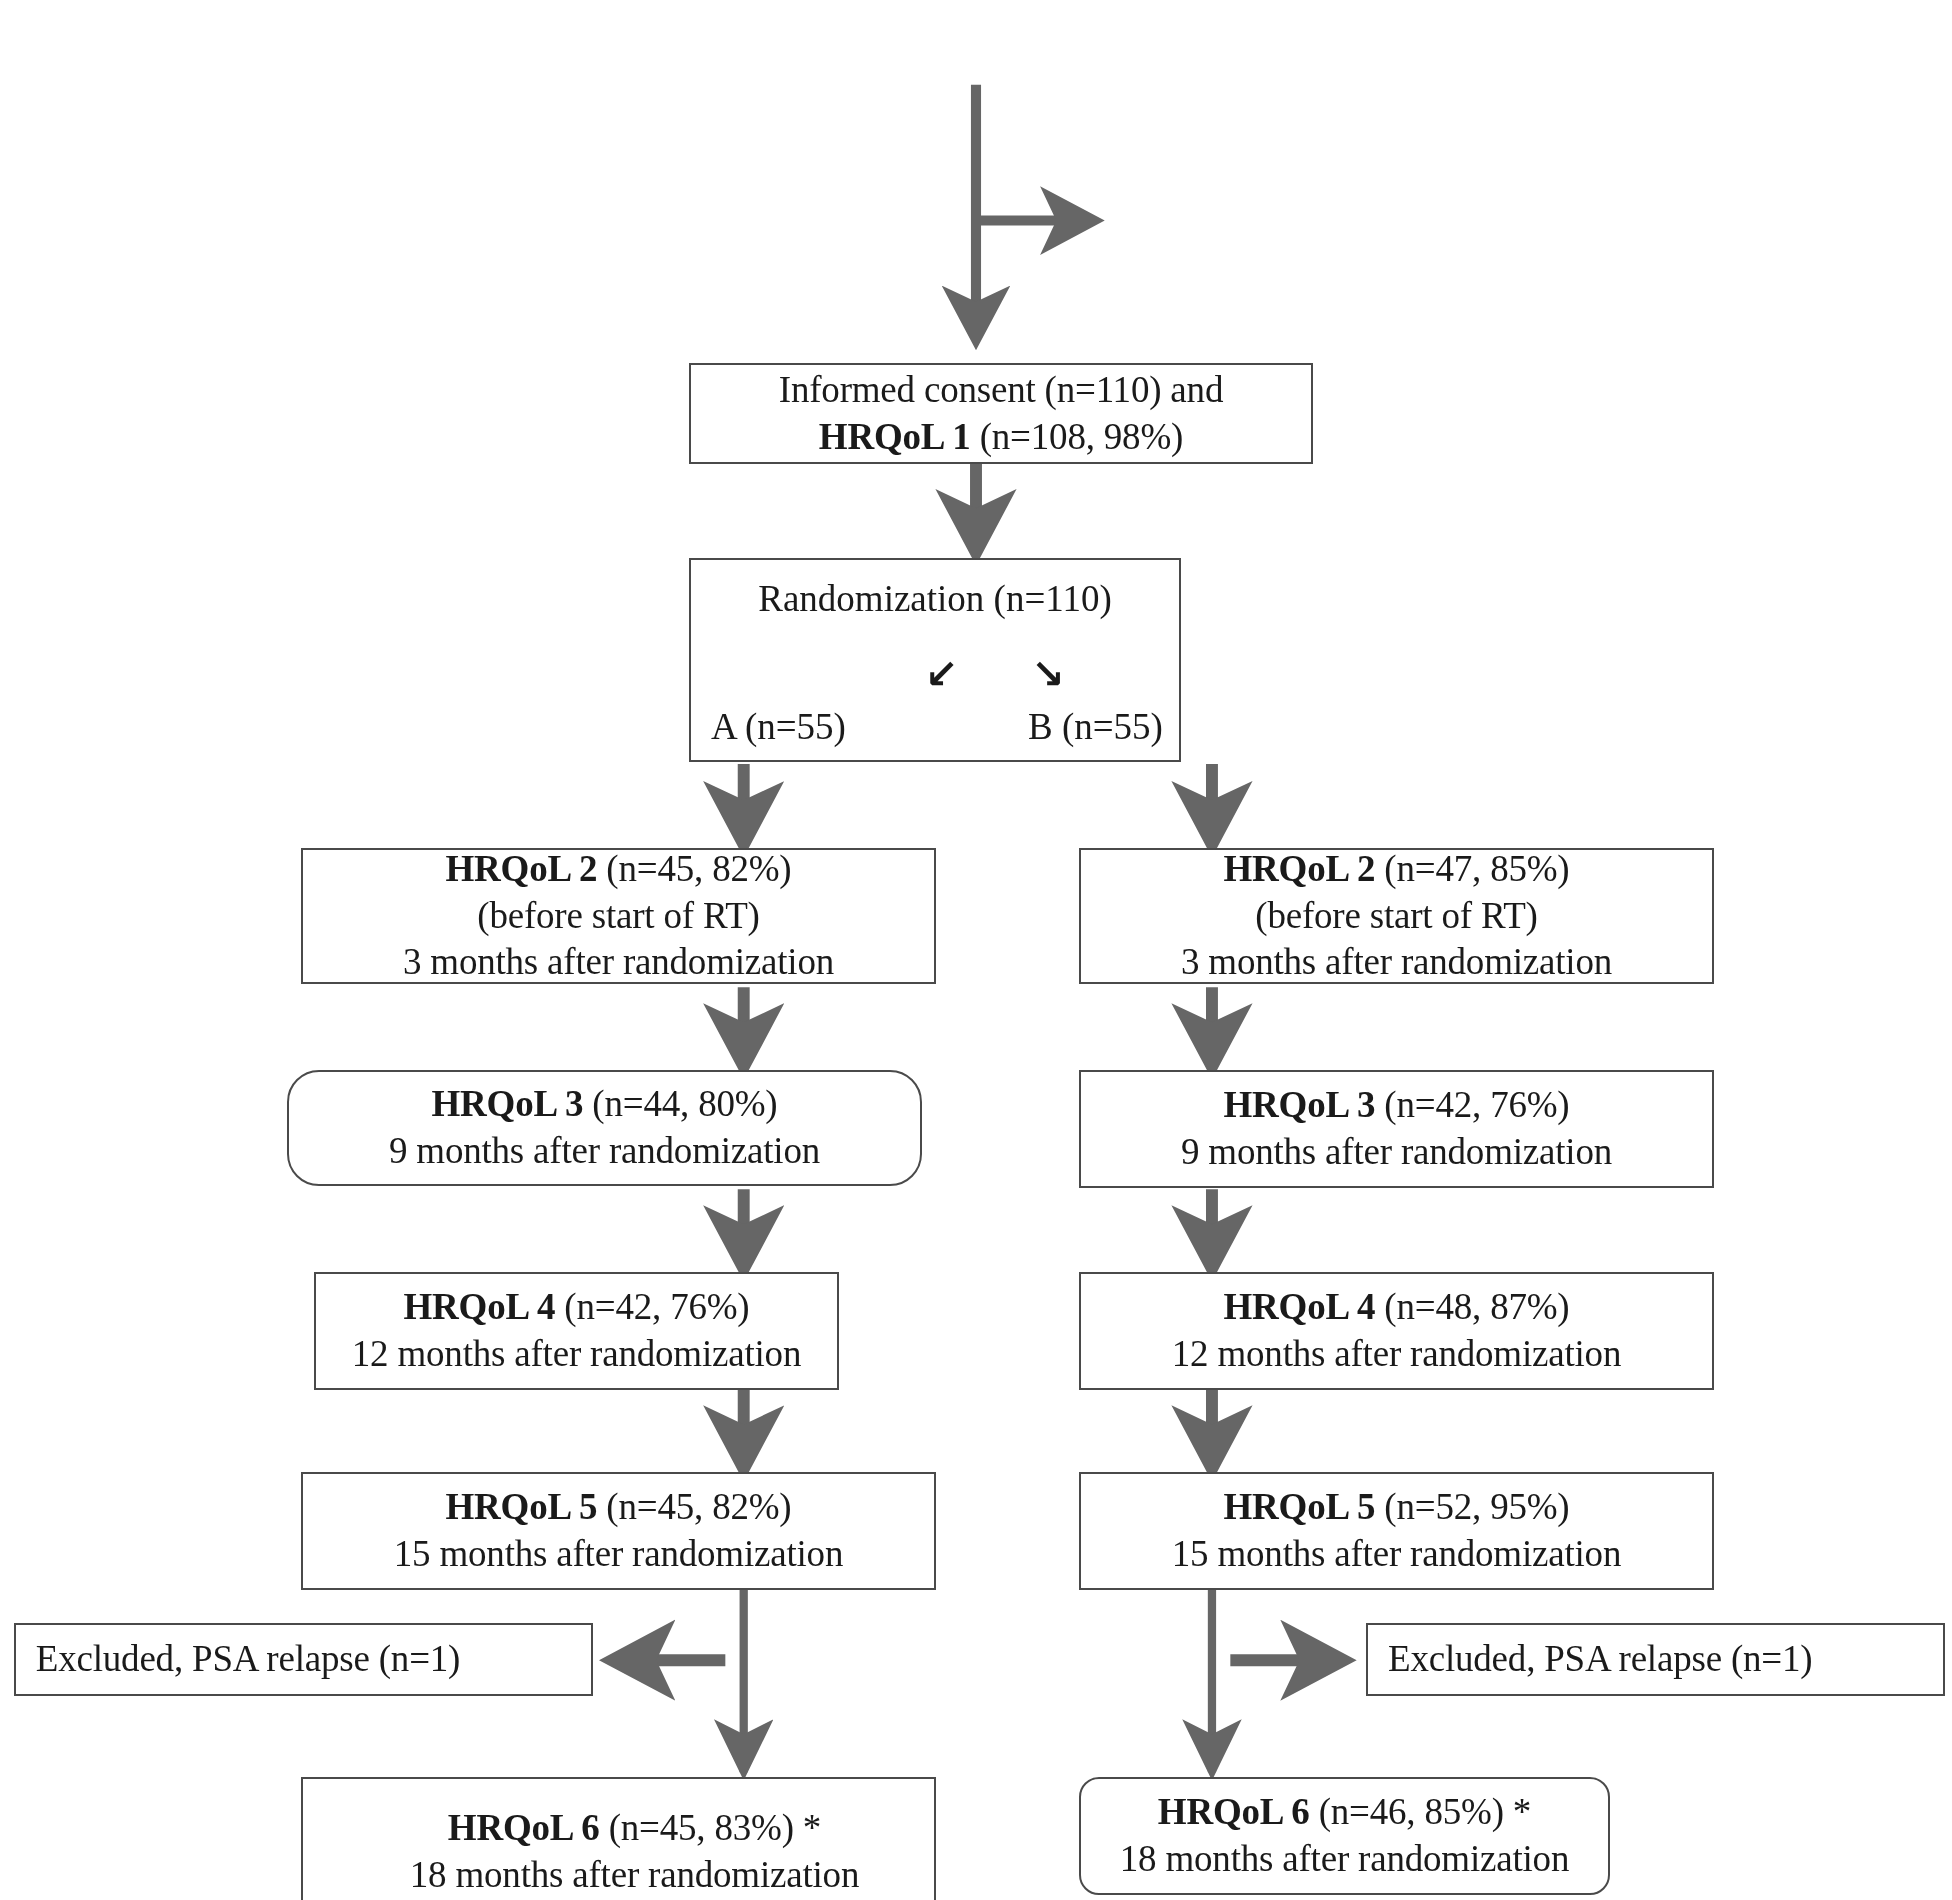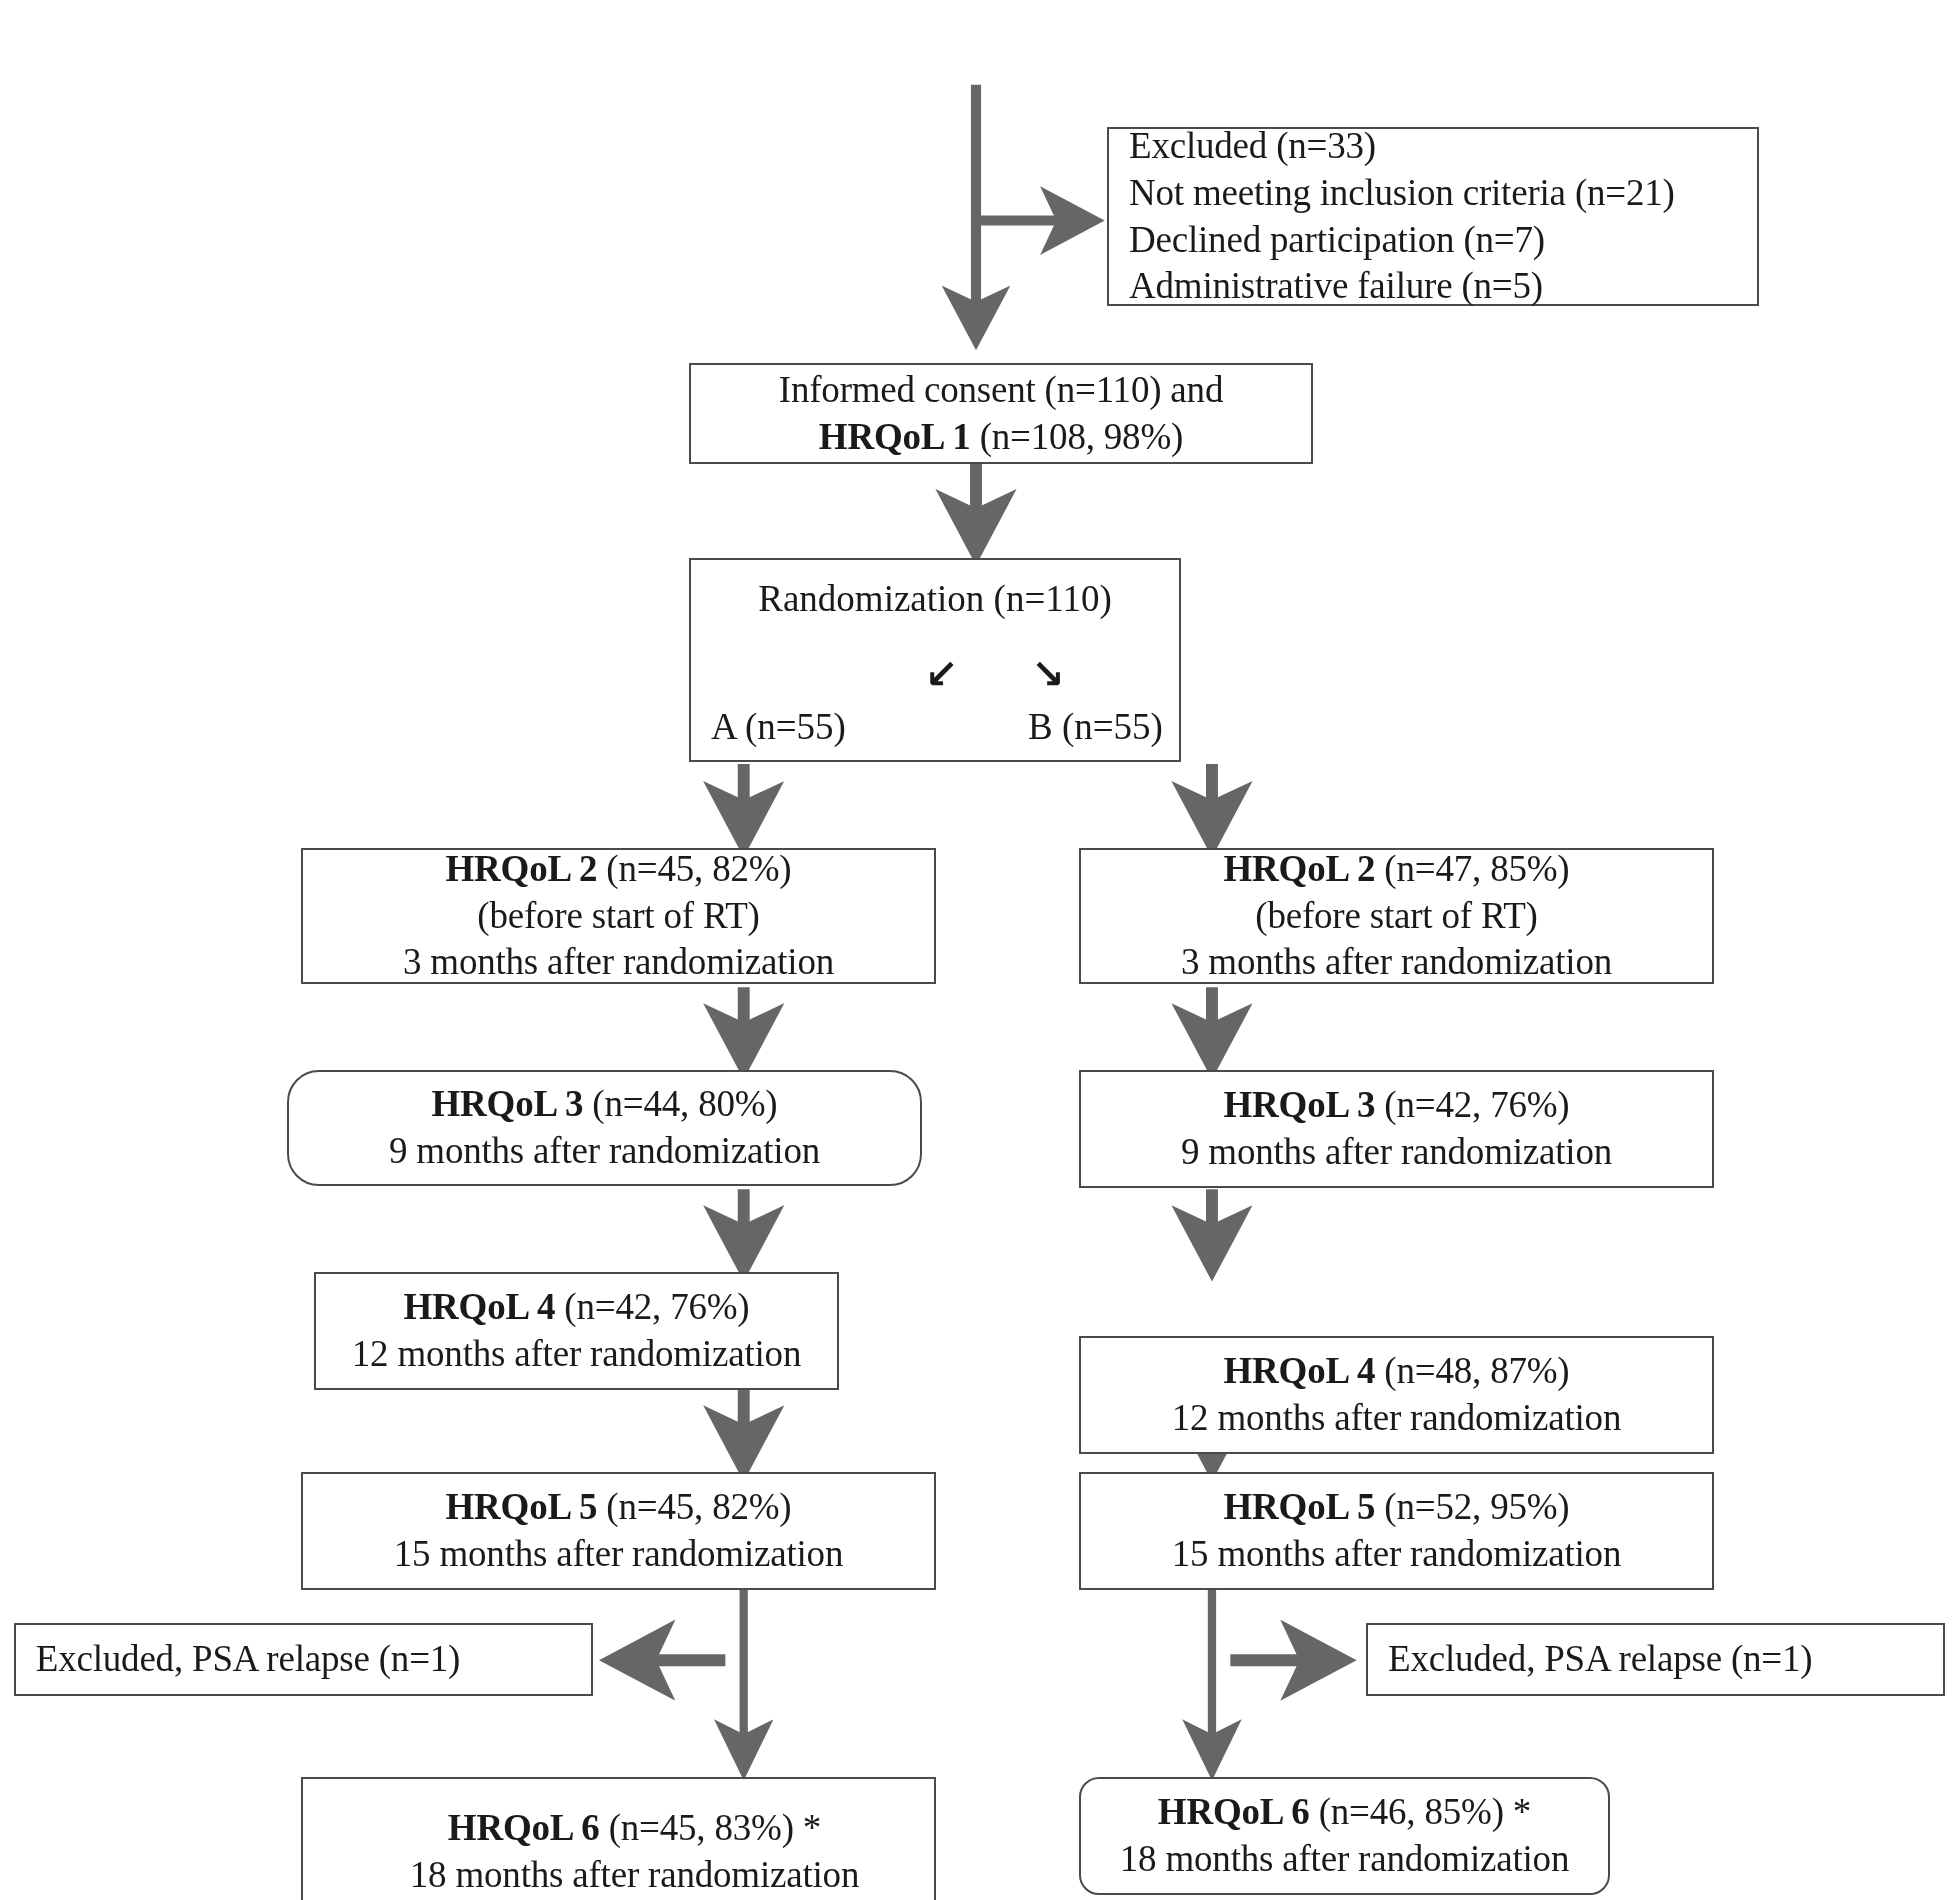--- a/index.html
+++ b/index.html
@@ -103,12 +103,6 @@
   </svg>
 
 
-  <div class="box left-al" style="left:1107px; top:127px; width:652px; height:179px;">
-    <div class="line pad">Excluded (n=33)</div>
-    <div class="line pad">Not meeting inclusion criteria (n=21)</div>
-    <div class="line pad">Declined participation (n=7)</div>
-    <div class="line pad">Administrative failure (n=5)</div>
-  </div>
 
   <div class="box center" style="left:689px; top:363px; width:624px; height:101px;">
     <div class="line">Informed consent (n=110) and</div>

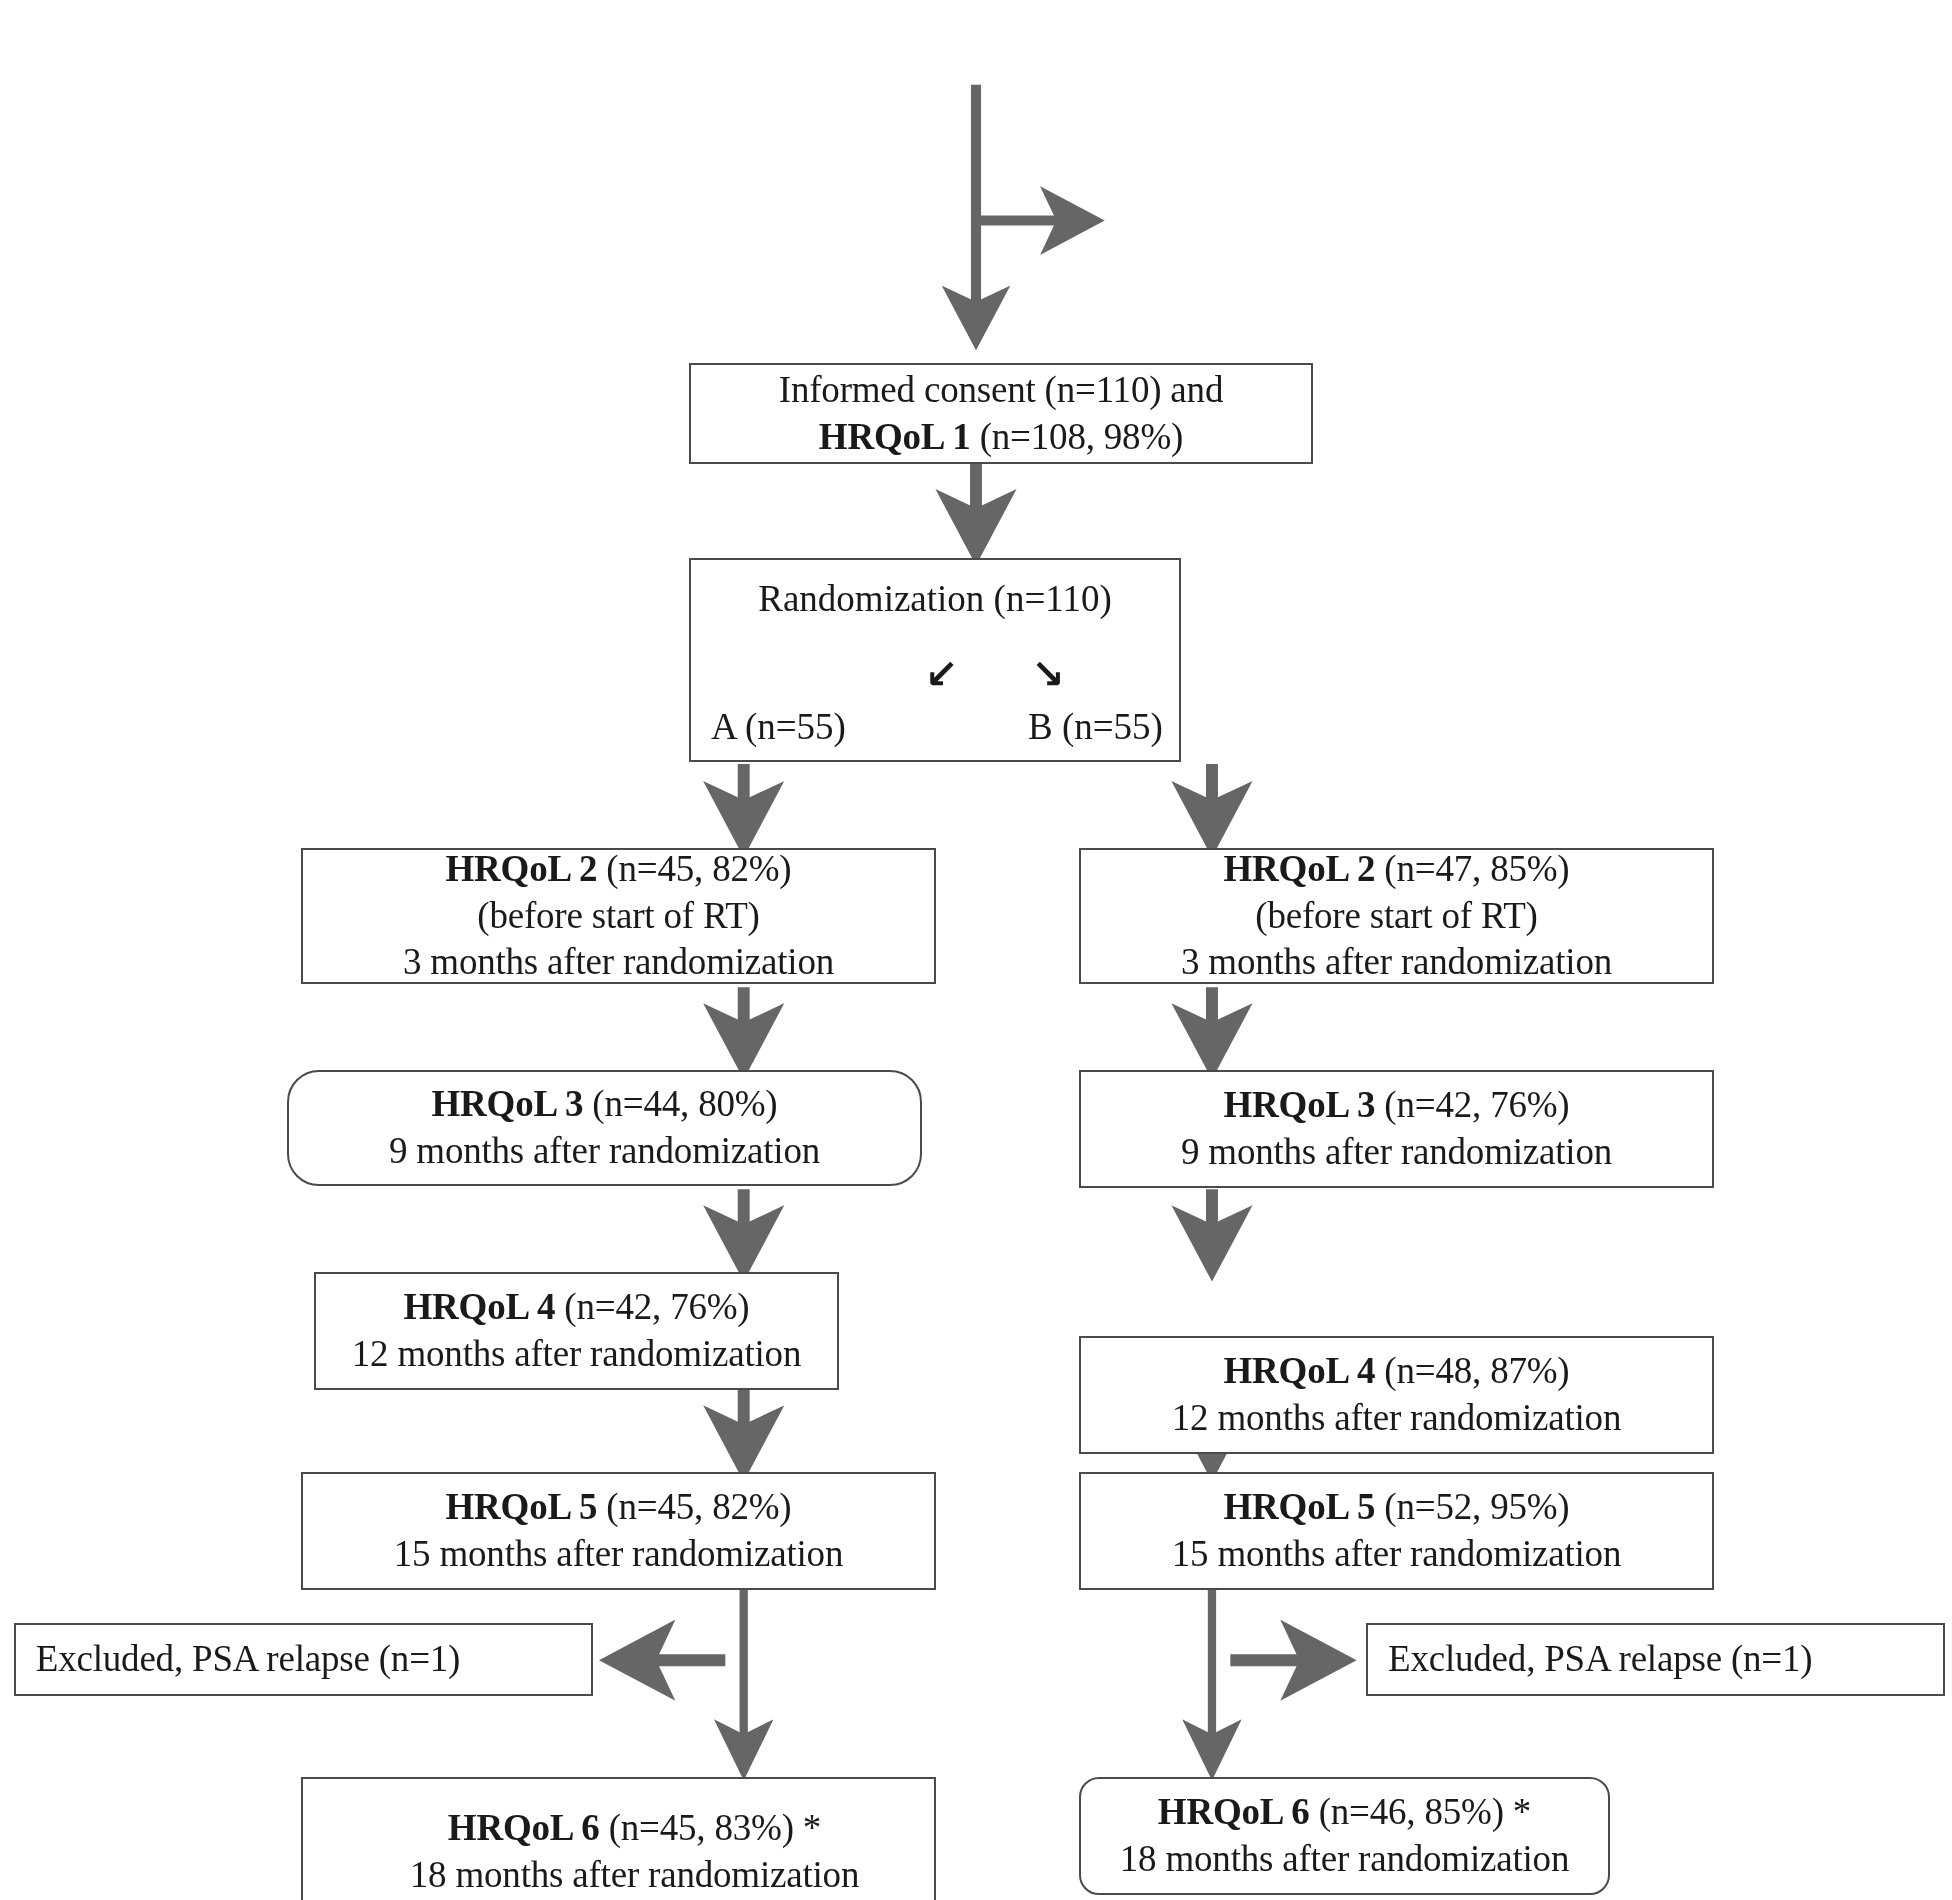--- a/index.html
+++ b/index.html
@@ -174,7 +174,7 @@
     <div class="line">9 months after randomization</div>
   </div>
 
-  <div class="box center" style="left:1079px; top:1336px; width:635px; height:118px;text-align:right;">
+  <div class="box center" style="left:1079px; top:1272px; width:635px; height:118px;text-align:right;">
     <div class="line">
       <span class="b">HRQoL 4</span><span> (n=48, 87%)</span>
     </div>

